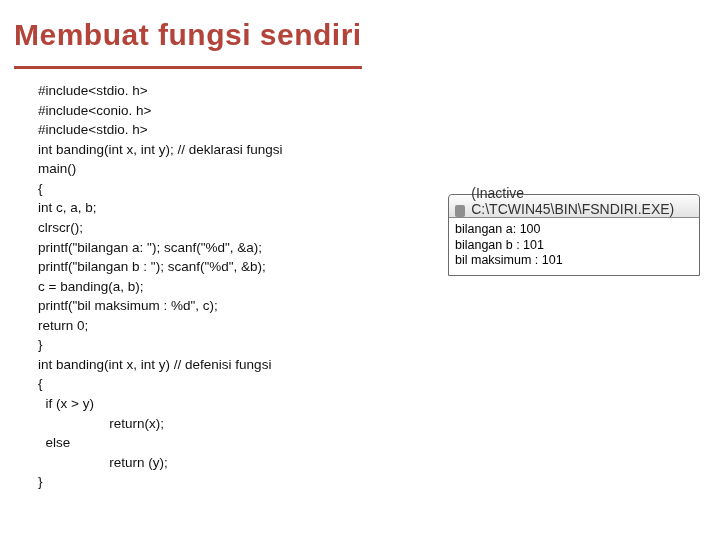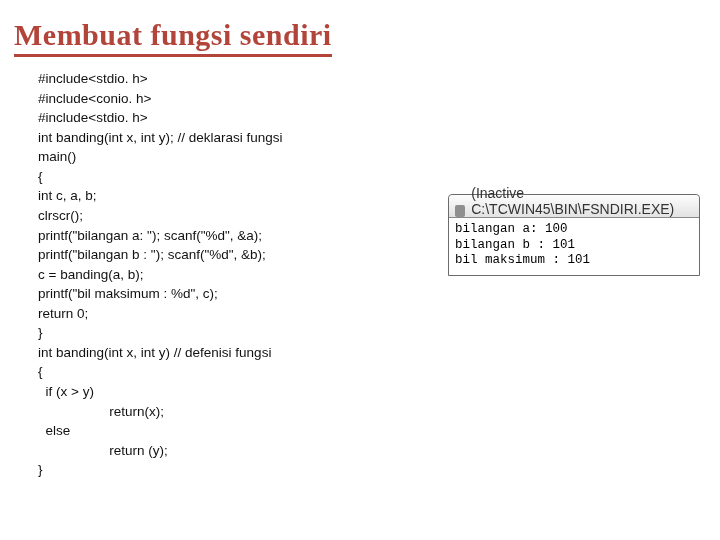--- a/index.html
+++ b/index.html
@@ -4,7 +4,7 @@
 <style>
   html,body{margin:0;padding:0;width:720px;height:540px;background:#fff;font-family:Arial,Helvetica,sans-serif;overflow:hidden}
   .page{position:relative;width:720px;height:540px;box-sizing:border-box;padding:18px 14px 0 14px}
-  .title{font-family:Liberation Serif, serif;font-size:30px;font-weight:700;color:#b2443a;border-bottom:3px solid #b2443a;display:inline-block;padding-bottom:2px;margin-bottom:12px;letter-spacing:0.5px}
+  .title{font-family:Liberation Sans, sans-serif;font-size:30px;font-weight:700;color:#b2443a;border-bottom:3px solid #b2443a;display:inline-block;padding-bottom:14px;margin-bottom:12px;letter-spacing:0.5px}
   .code{font-family:Arial,Helvetica,sans-serif;font-size:13.5px;line-height:1.45;color:#111;white-space:pre;margin-left:24px}
   .outbox{position:absolute;right:20px;top:194px;width:250px;border:1px solid #6b6b6b;background:#efefef;border-radius:4px 4px 0 0;box-shadow:0 0 0 1px rgba(0,0,0,0.05) inset}
   .outbox .bar{height:22px;background:linear-gradient(#fdfdfd,#e2e2e2);border-bottom:1px solid #8a8a8a;border-radius:4px 4px 0 0;display:flex;align-items:flex-end;padding:0 6px;font-size:14px;color:#333}

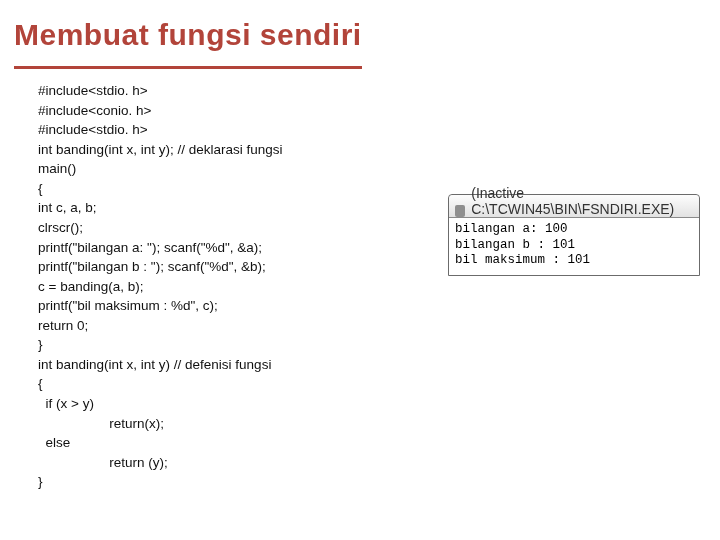--- a/index.html
+++ b/index.html
@@ -9,7 +9,7 @@
   .outbox{position:absolute;right:20px;top:194px;width:250px;border:1px solid #6b6b6b;background:#efefef;border-radius:4px 4px 0 0;box-shadow:0 0 0 1px rgba(0,0,0,0.05) inset}
   .outbox .bar{height:22px;background:linear-gradient(#fdfdfd,#e2e2e2);border-bottom:1px solid #8a8a8a;border-radius:4px 4px 0 0;display:flex;align-items:flex-end;padding:0 6px;font-size:14px;color:#333}
   .outbox .bar .ico{width:12px;height:12px;background:#8f8f8f;border-radius:2px;margin-right:6px}
-  .outbox .body{background:#fff;padding:4px 6px 6px 6px;font-family:Liberation Mono, monospace;font-size:12.5px;line-height:1.25;color:#000;white-space:pre}
+  .outbox .body{background:#fff;padding:4px 6px 6px 6px;font-family:Liberation Sans, sans-serif;font-size:12.5px;line-height:1.25;color:#000;white-space:pre}
 </style>
 </head>
 <body>

